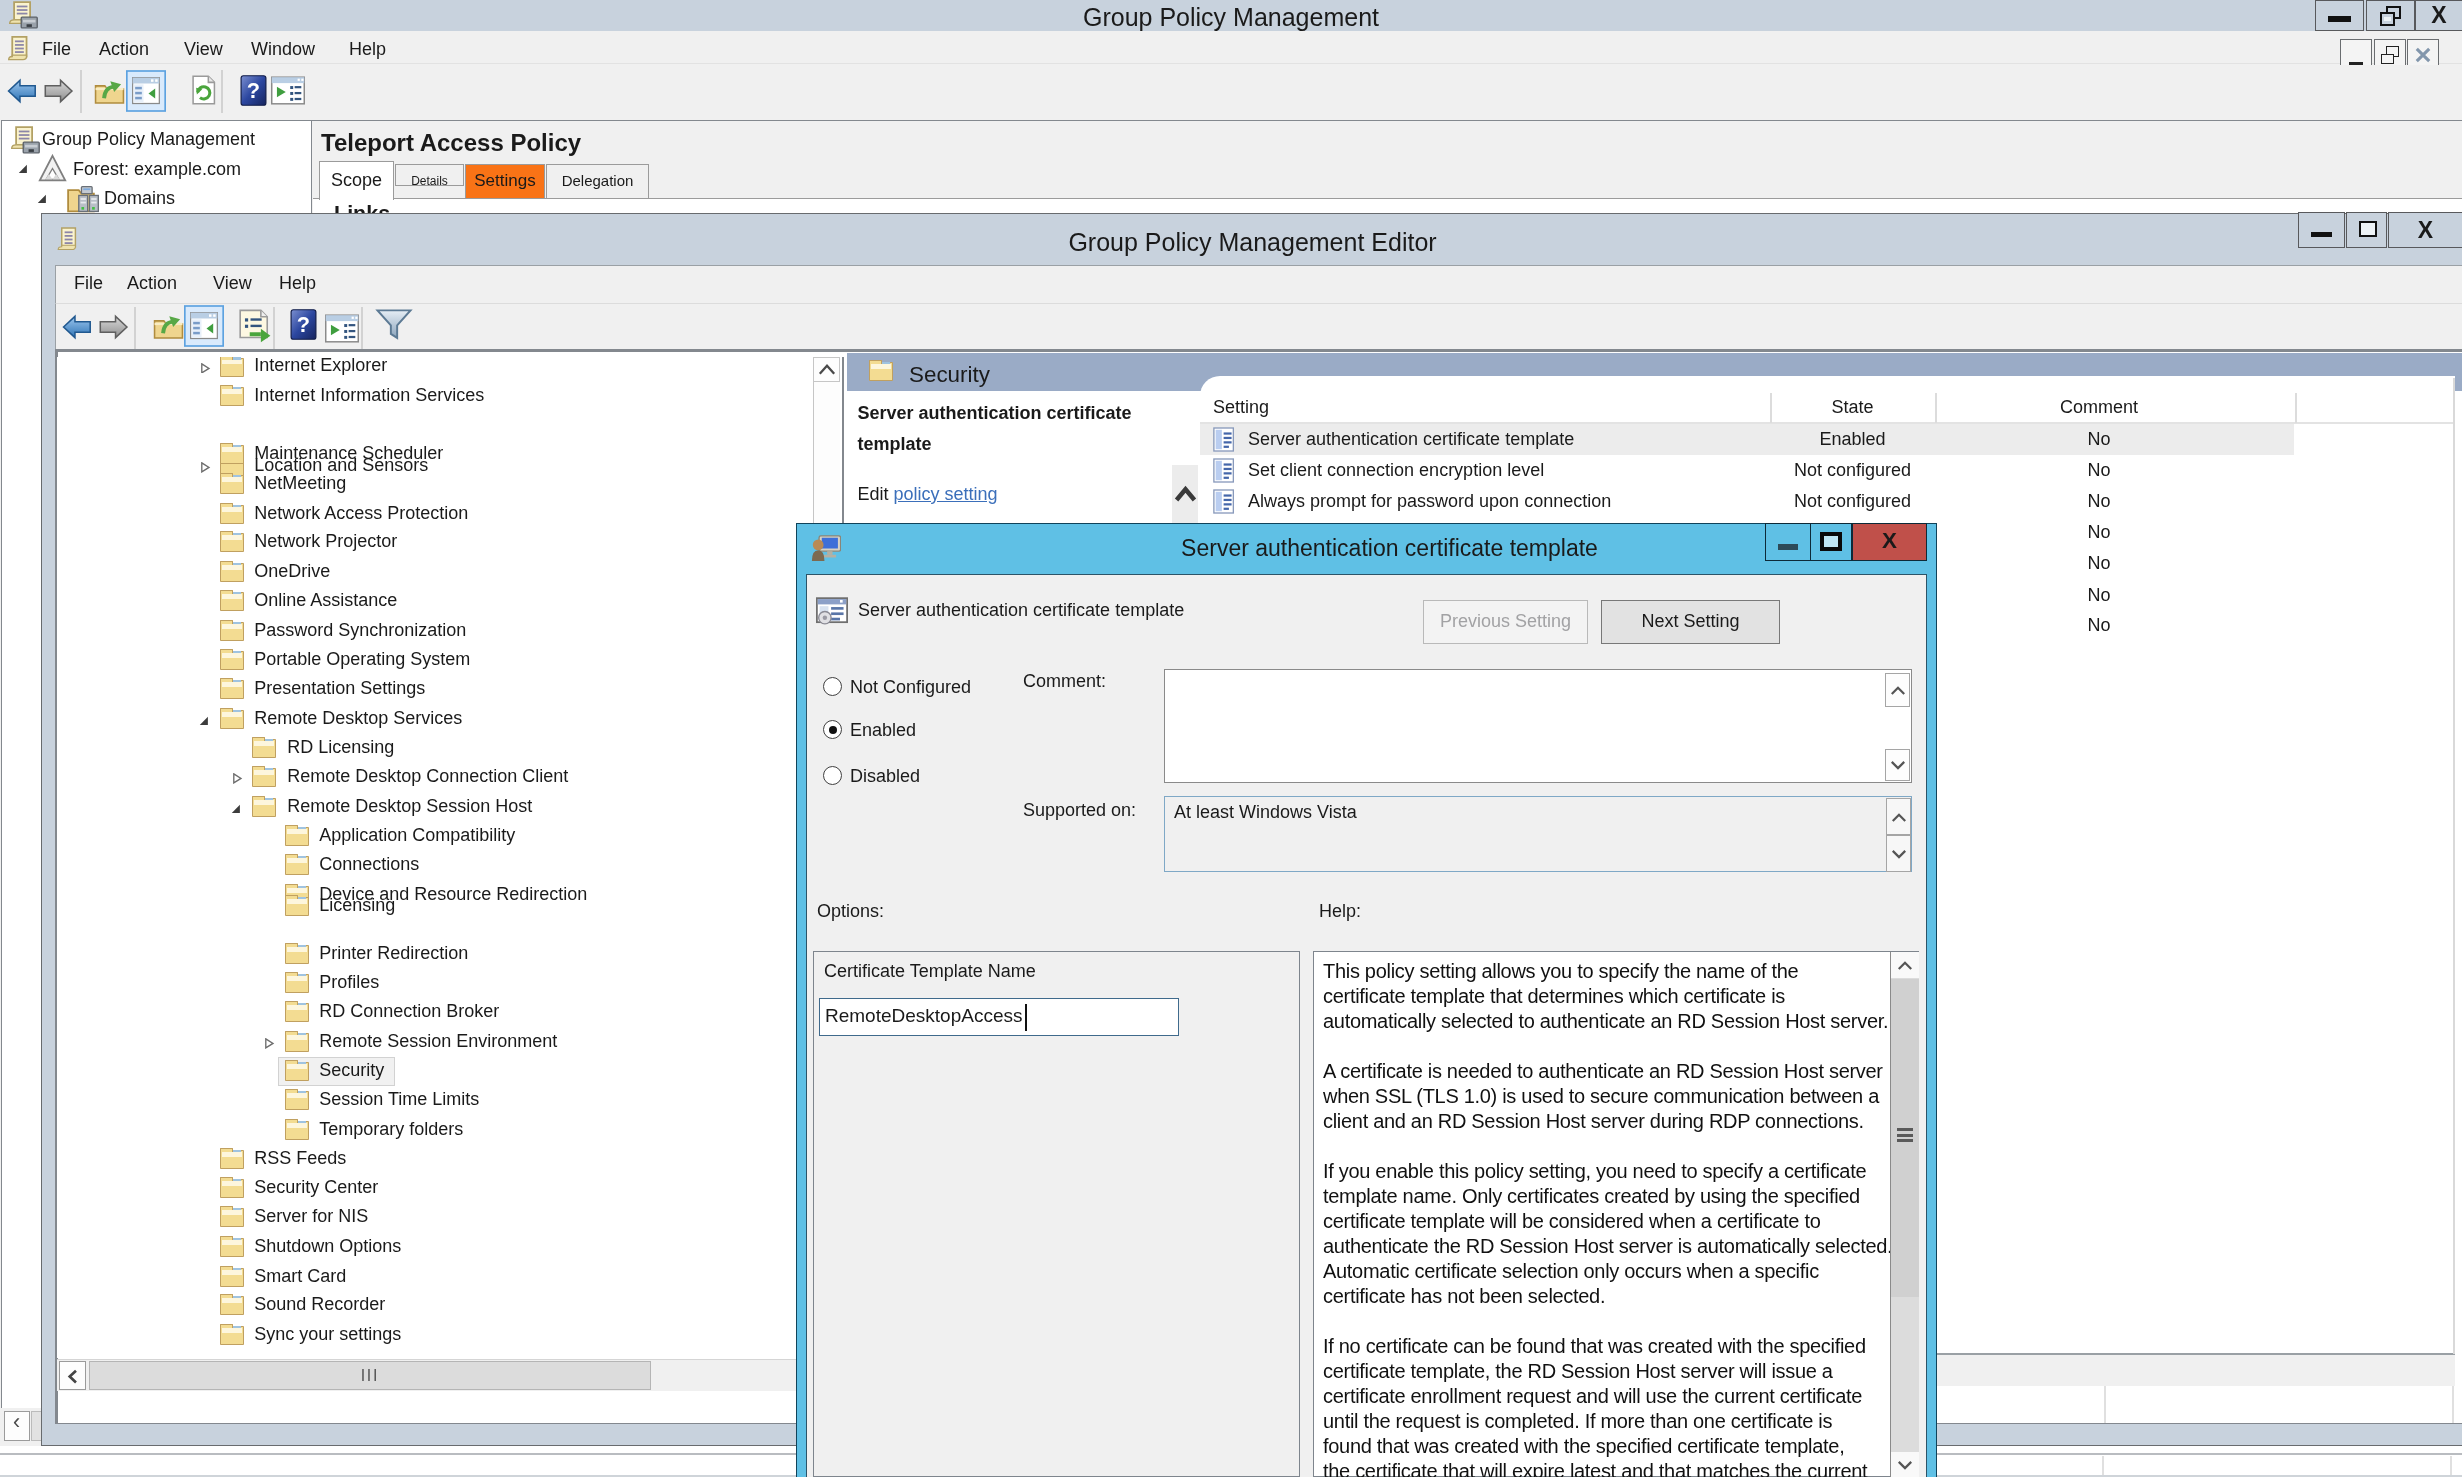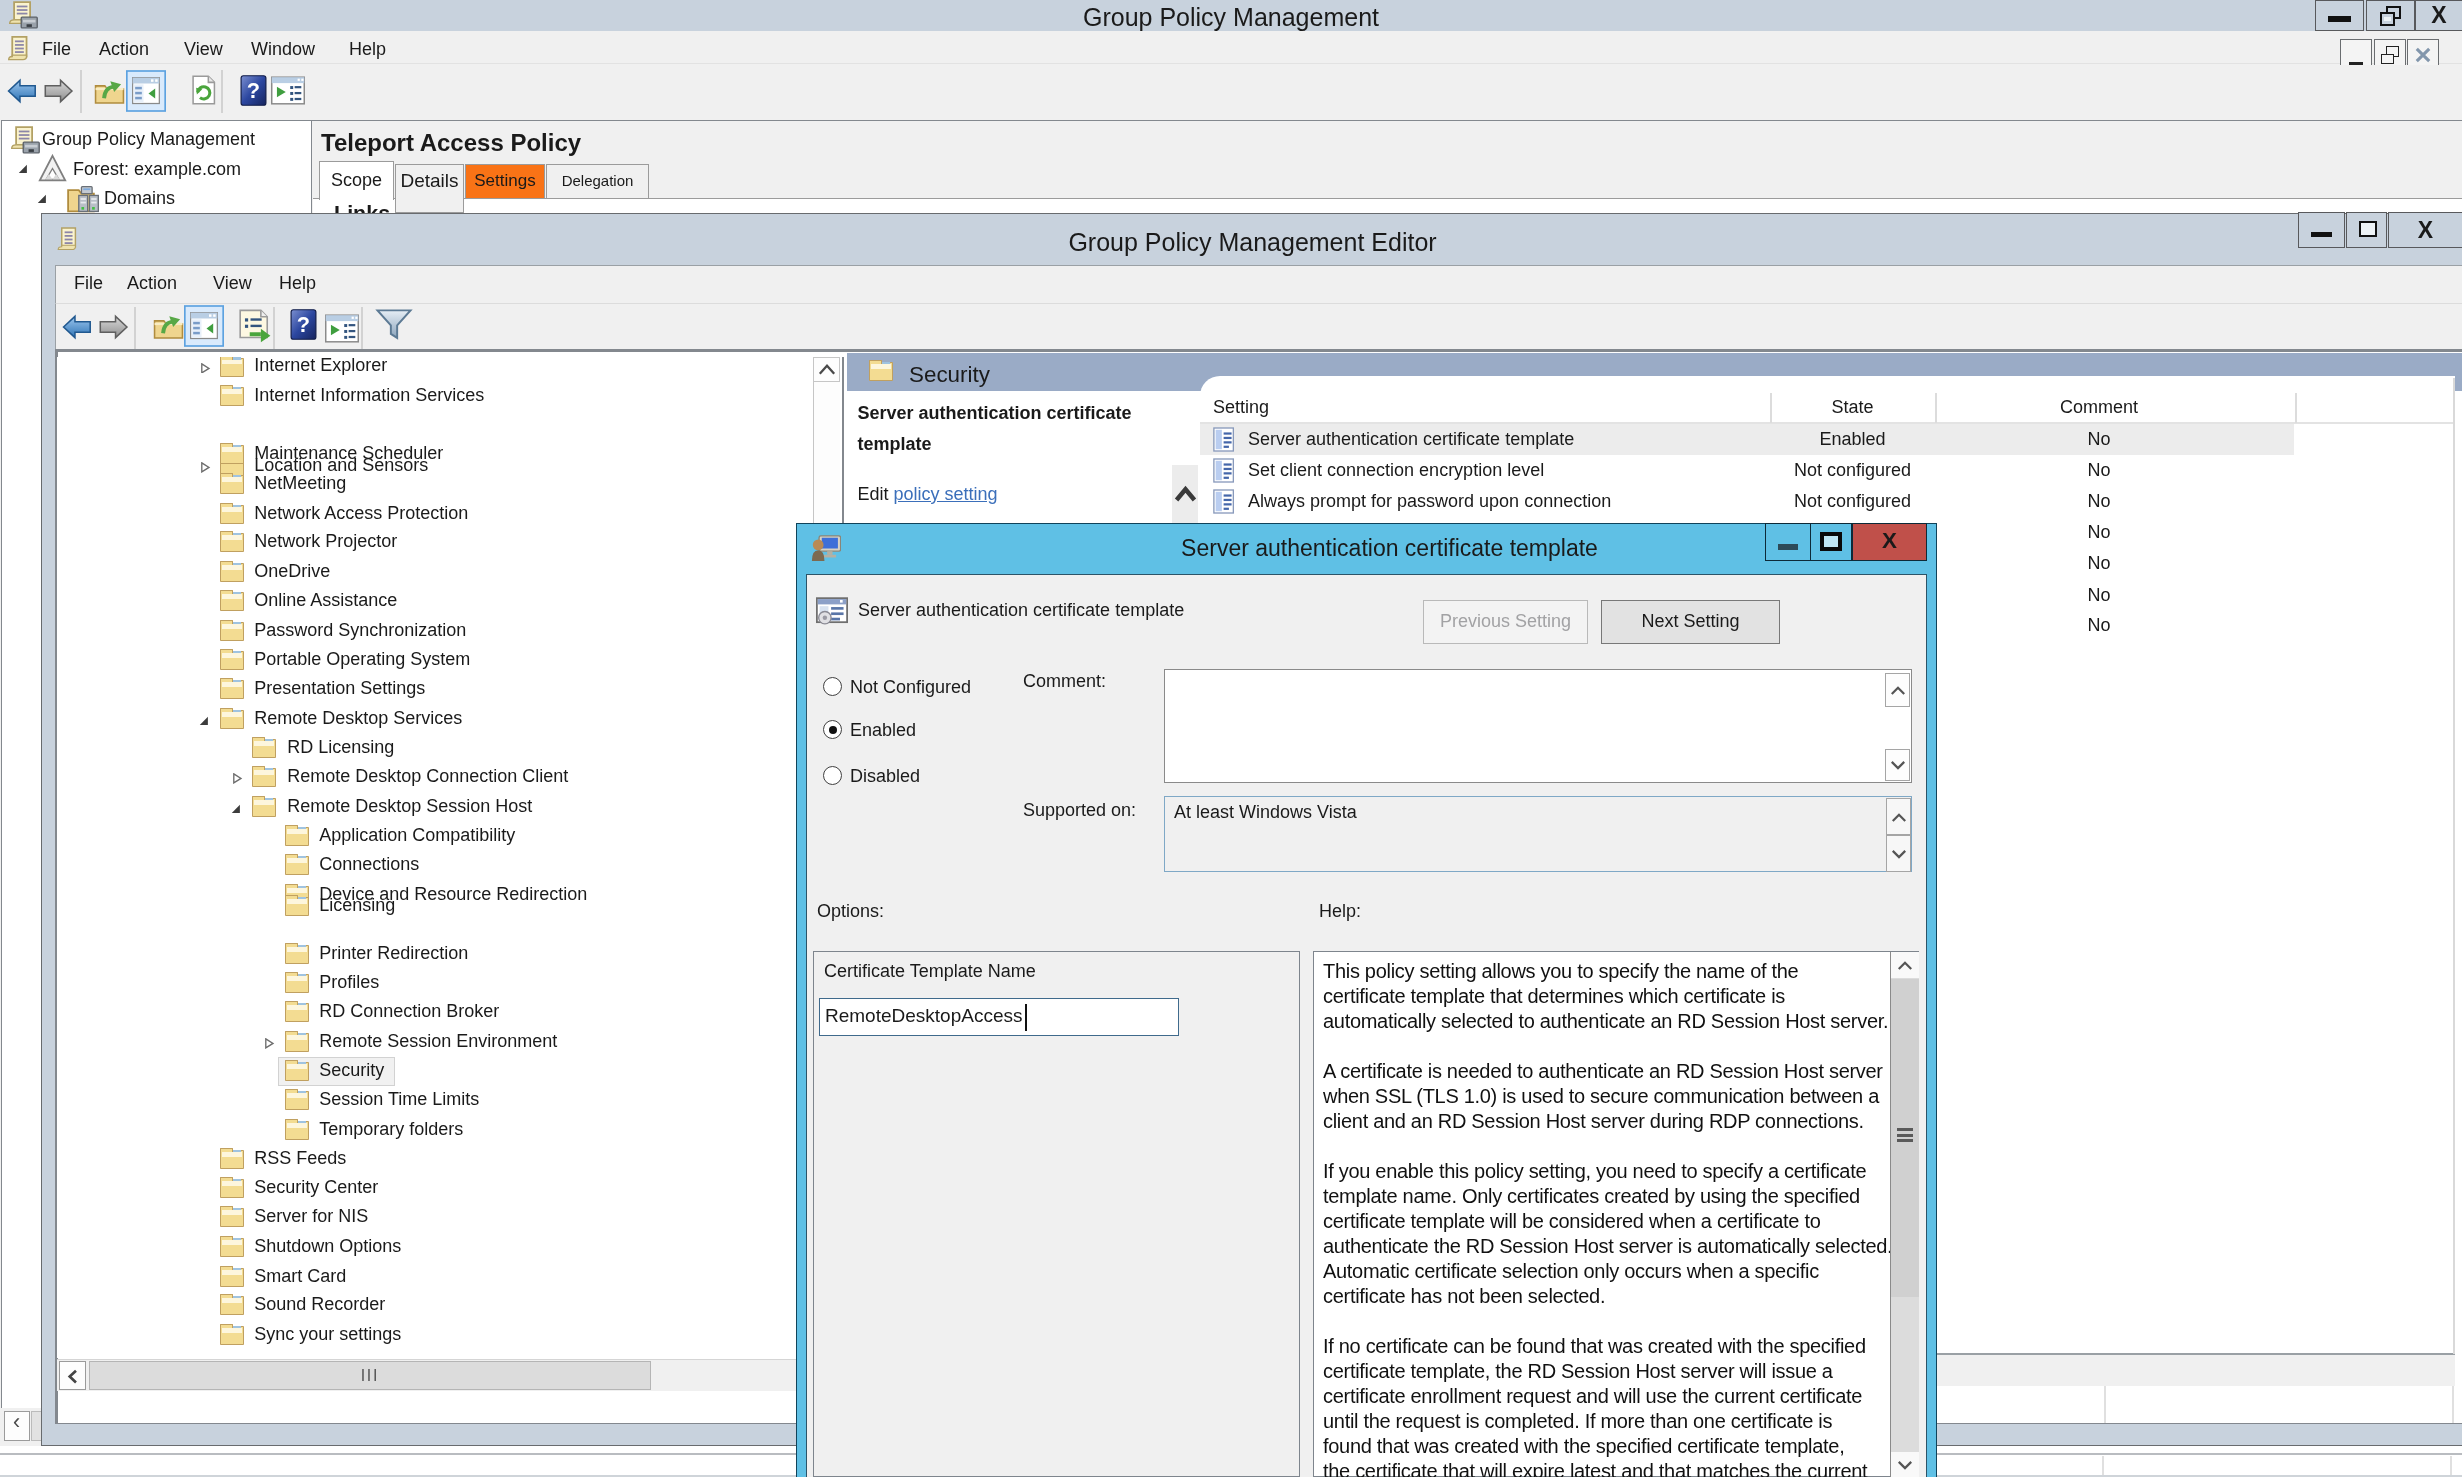--- a/index.html
+++ b/index.html
@@ -236,7 +236,7 @@
   <div class="abs" style="left:311px;top:120px;width:2151px;height:1358px;background:#f0f0f0;border:1.8px solid #83888e;border-right:none;"></div>
   <div class="abs" style="left:321px;top:129px;font-size:24px;font-weight:bold;">Teleport Access Policy</div>
   <div class="abs" style="left:313px;top:198px;width:2149px;height:1273px;background:#fff;border-top:0.9px solid #9b9b9b;"></div>
-  <div class="abs" style="left:395px;top:164px;width:69px;height:49px;background:#f0f0f0;border:0.9px solid #9b9b9b;font-size:19px;text-align:center;line-height:32px;">Details</div>
+  <div class="abs" style="left:395px;top:164px;width:69px;height:22px;background:#f0f0f0;border:0.9px solid #9b9b9b;font-size:12px;text-align:center;line-height:32px;">Details</div>
   <div class="abs" style="left:465px;top:164px;width:80px;height:35px;background:#f97316;border:0.9px solid #9b9b9b;font-size:17px;text-align:center;line-height:32px;">Settings</div>
   <div class="abs" style="left:546px;top:164px;width:103px;height:35px;background:#f0f0f0;border:0.9px solid #9b9b9b;font-size:15px;text-align:center;line-height:32px;">Delegation</div>
   <div class="abs" style="left:319px;top:161px;width:75px;height:39px;background:#fff;border:0.9px solid #9b9b9b;border-bottom:none;font-size:18px;text-align:center;line-height:36px;">Scope</div>

